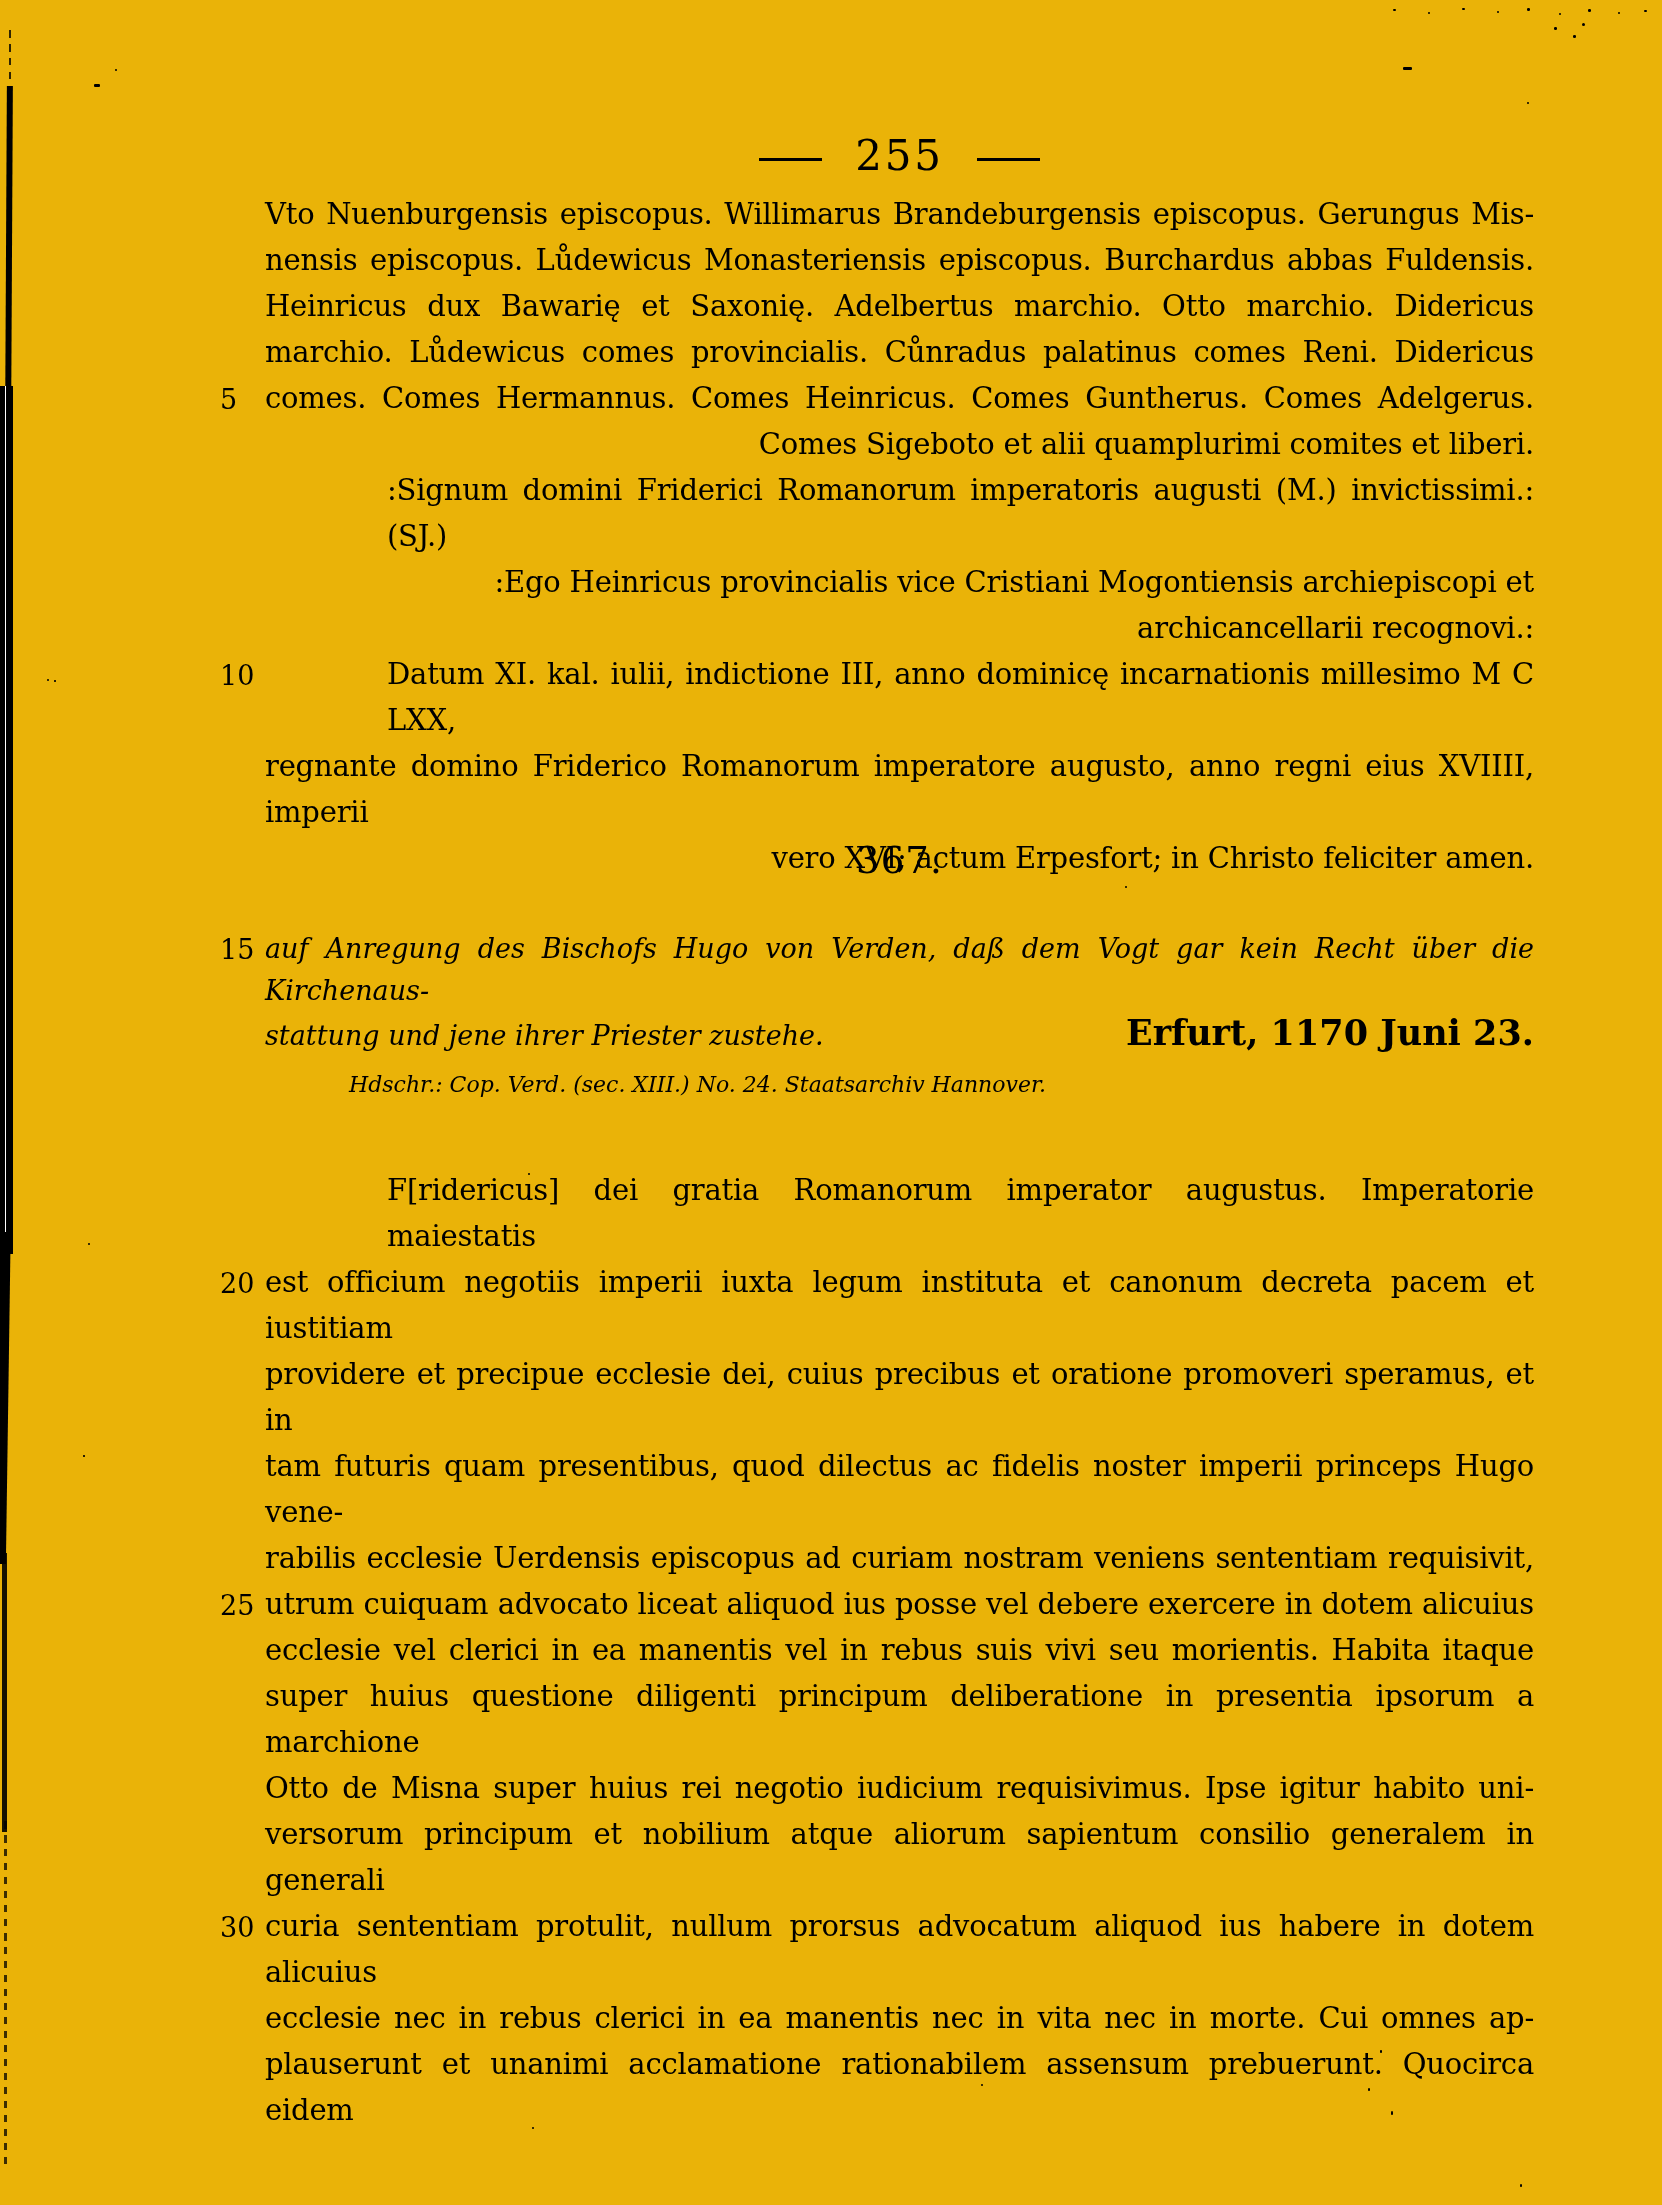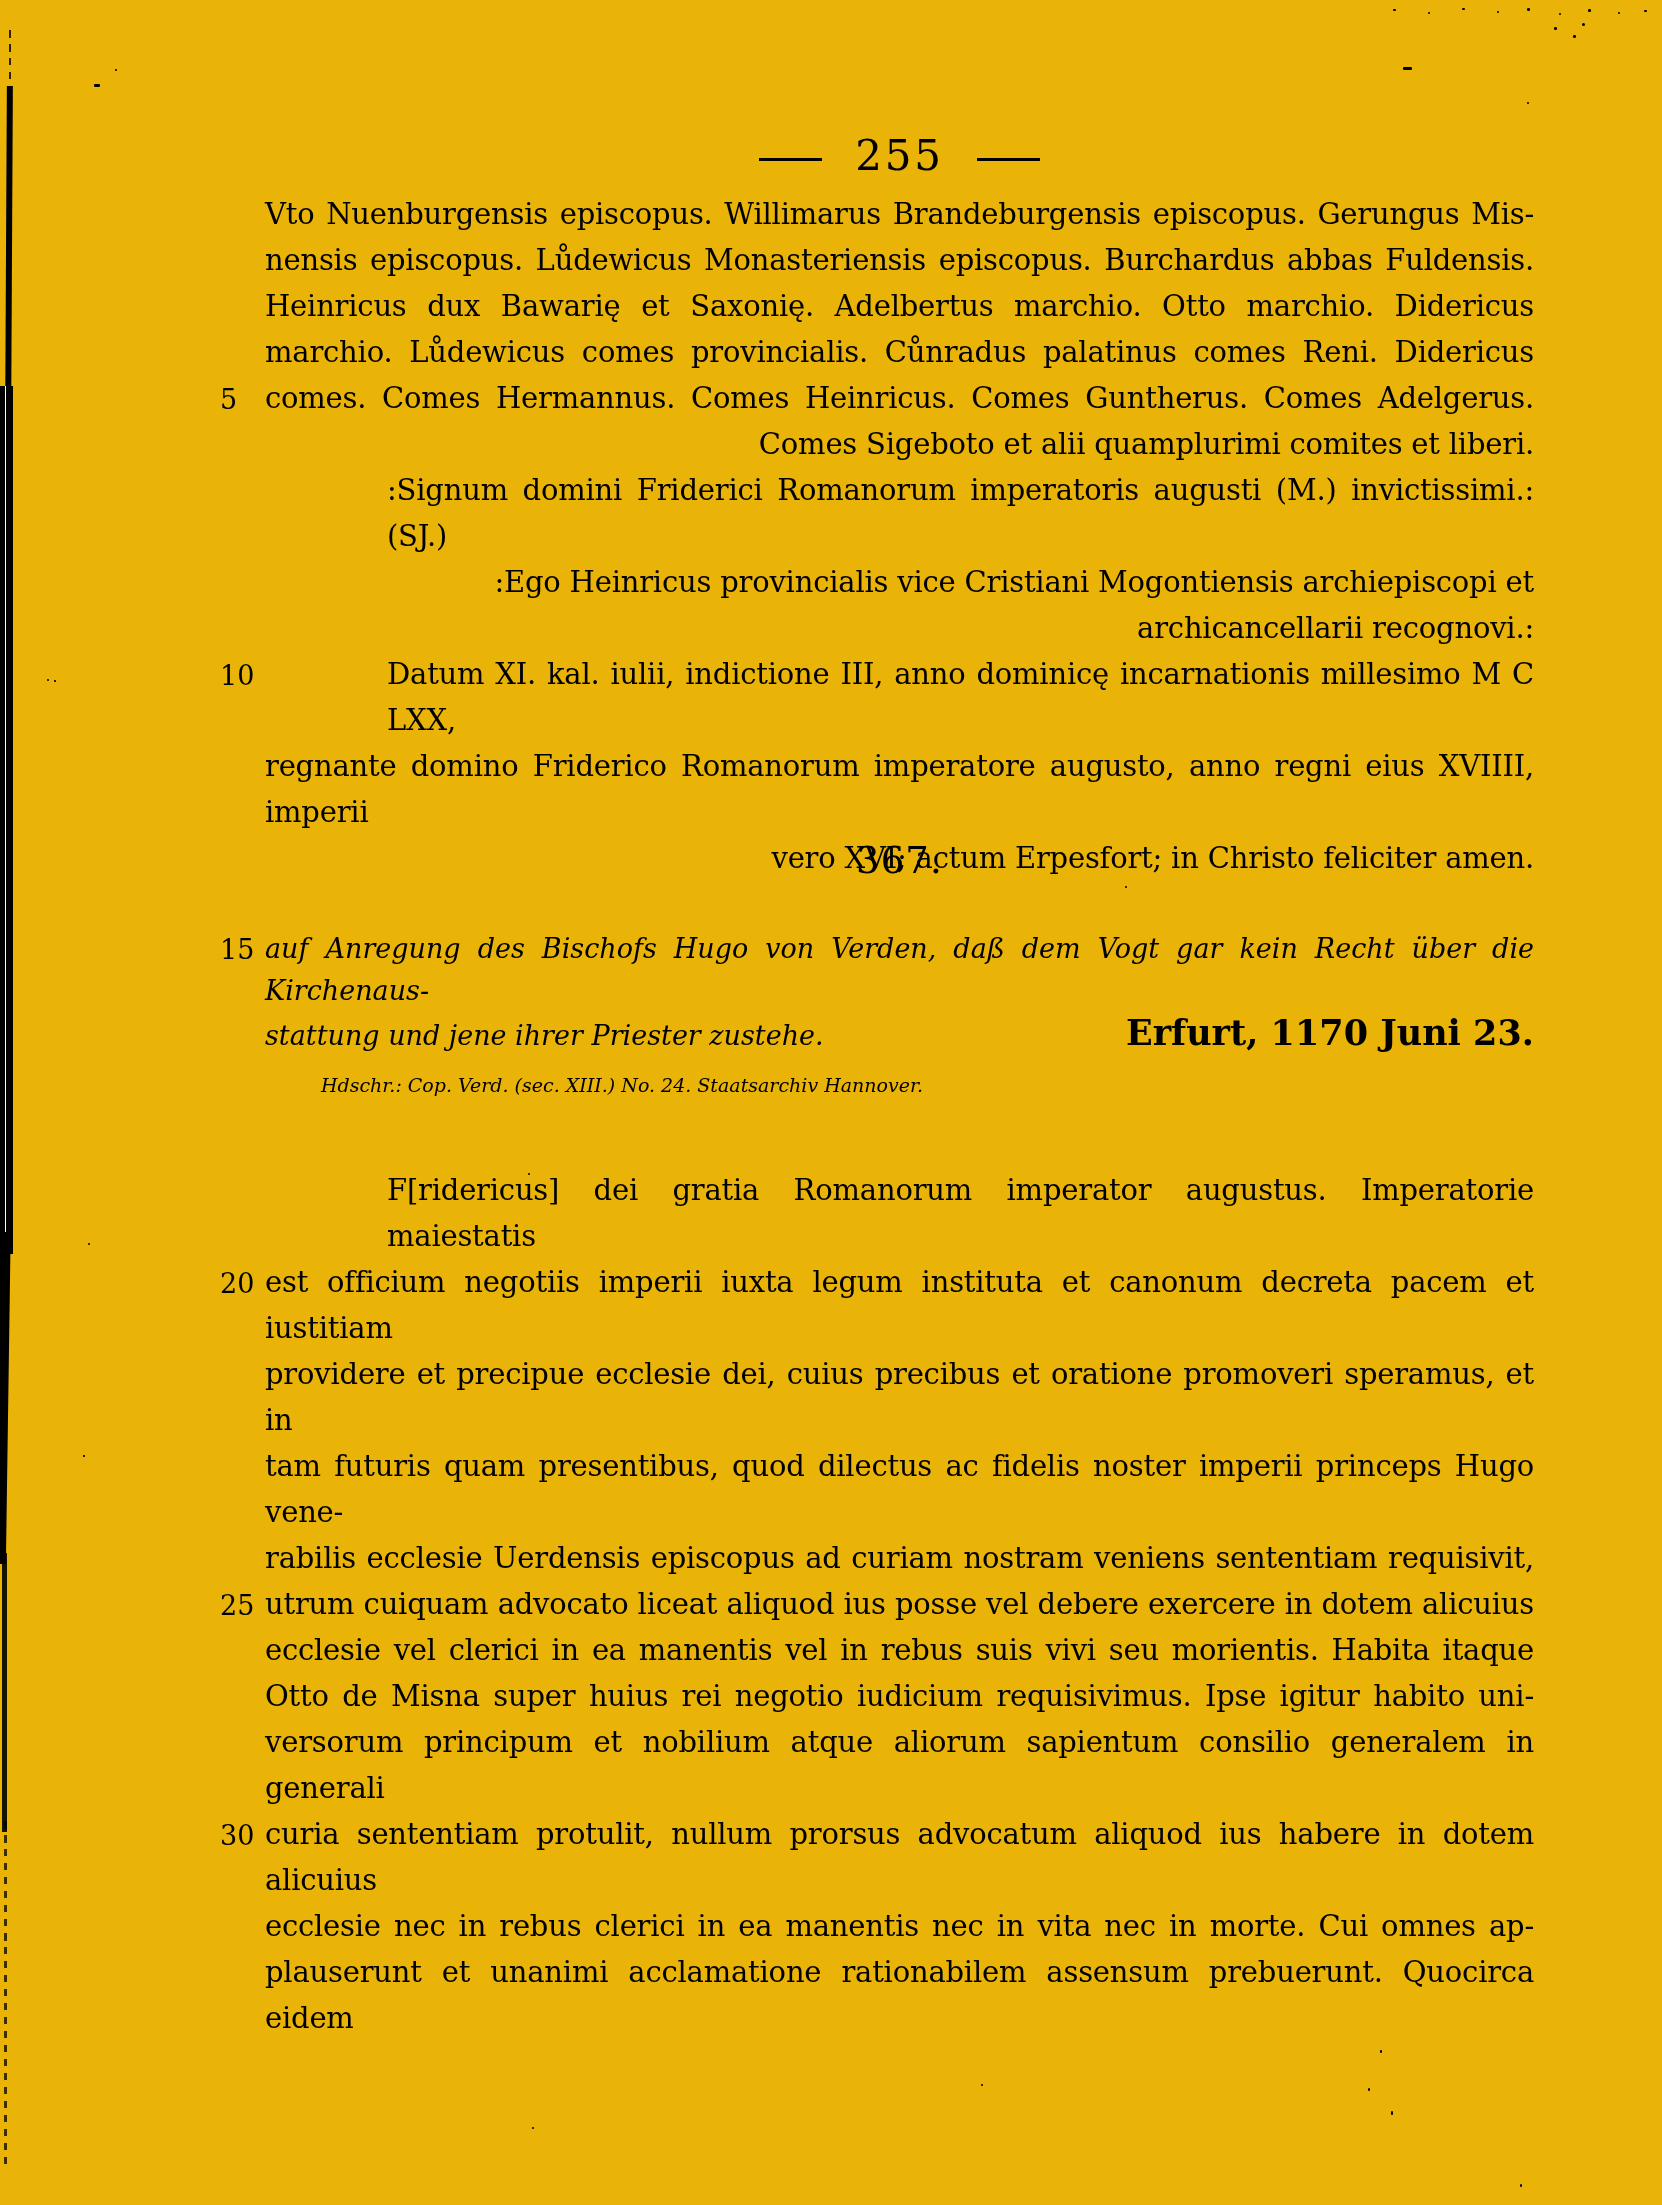--- a/index.html
+++ b/index.html
@@ -50,7 +50,7 @@
   .date{font-style:normal;font-weight:bold;font-size:35px;}
   
   .sources{position:absolute;left:321px;top:1070px;width:1213px;font-style:italic;}
-  .sources .line{font-size:19px;line-height:30.5px;letter-spacing:0;text-align:left;text-align-last:auto;}
+  .sources .line{font-size:22px;line-height:30.5px;letter-spacing:0;text-align:left;text-align-last:auto;margin-left:28px;}
   
   .bodyblock{position:absolute;left:265px;top:1167px;width:1269px;}
   

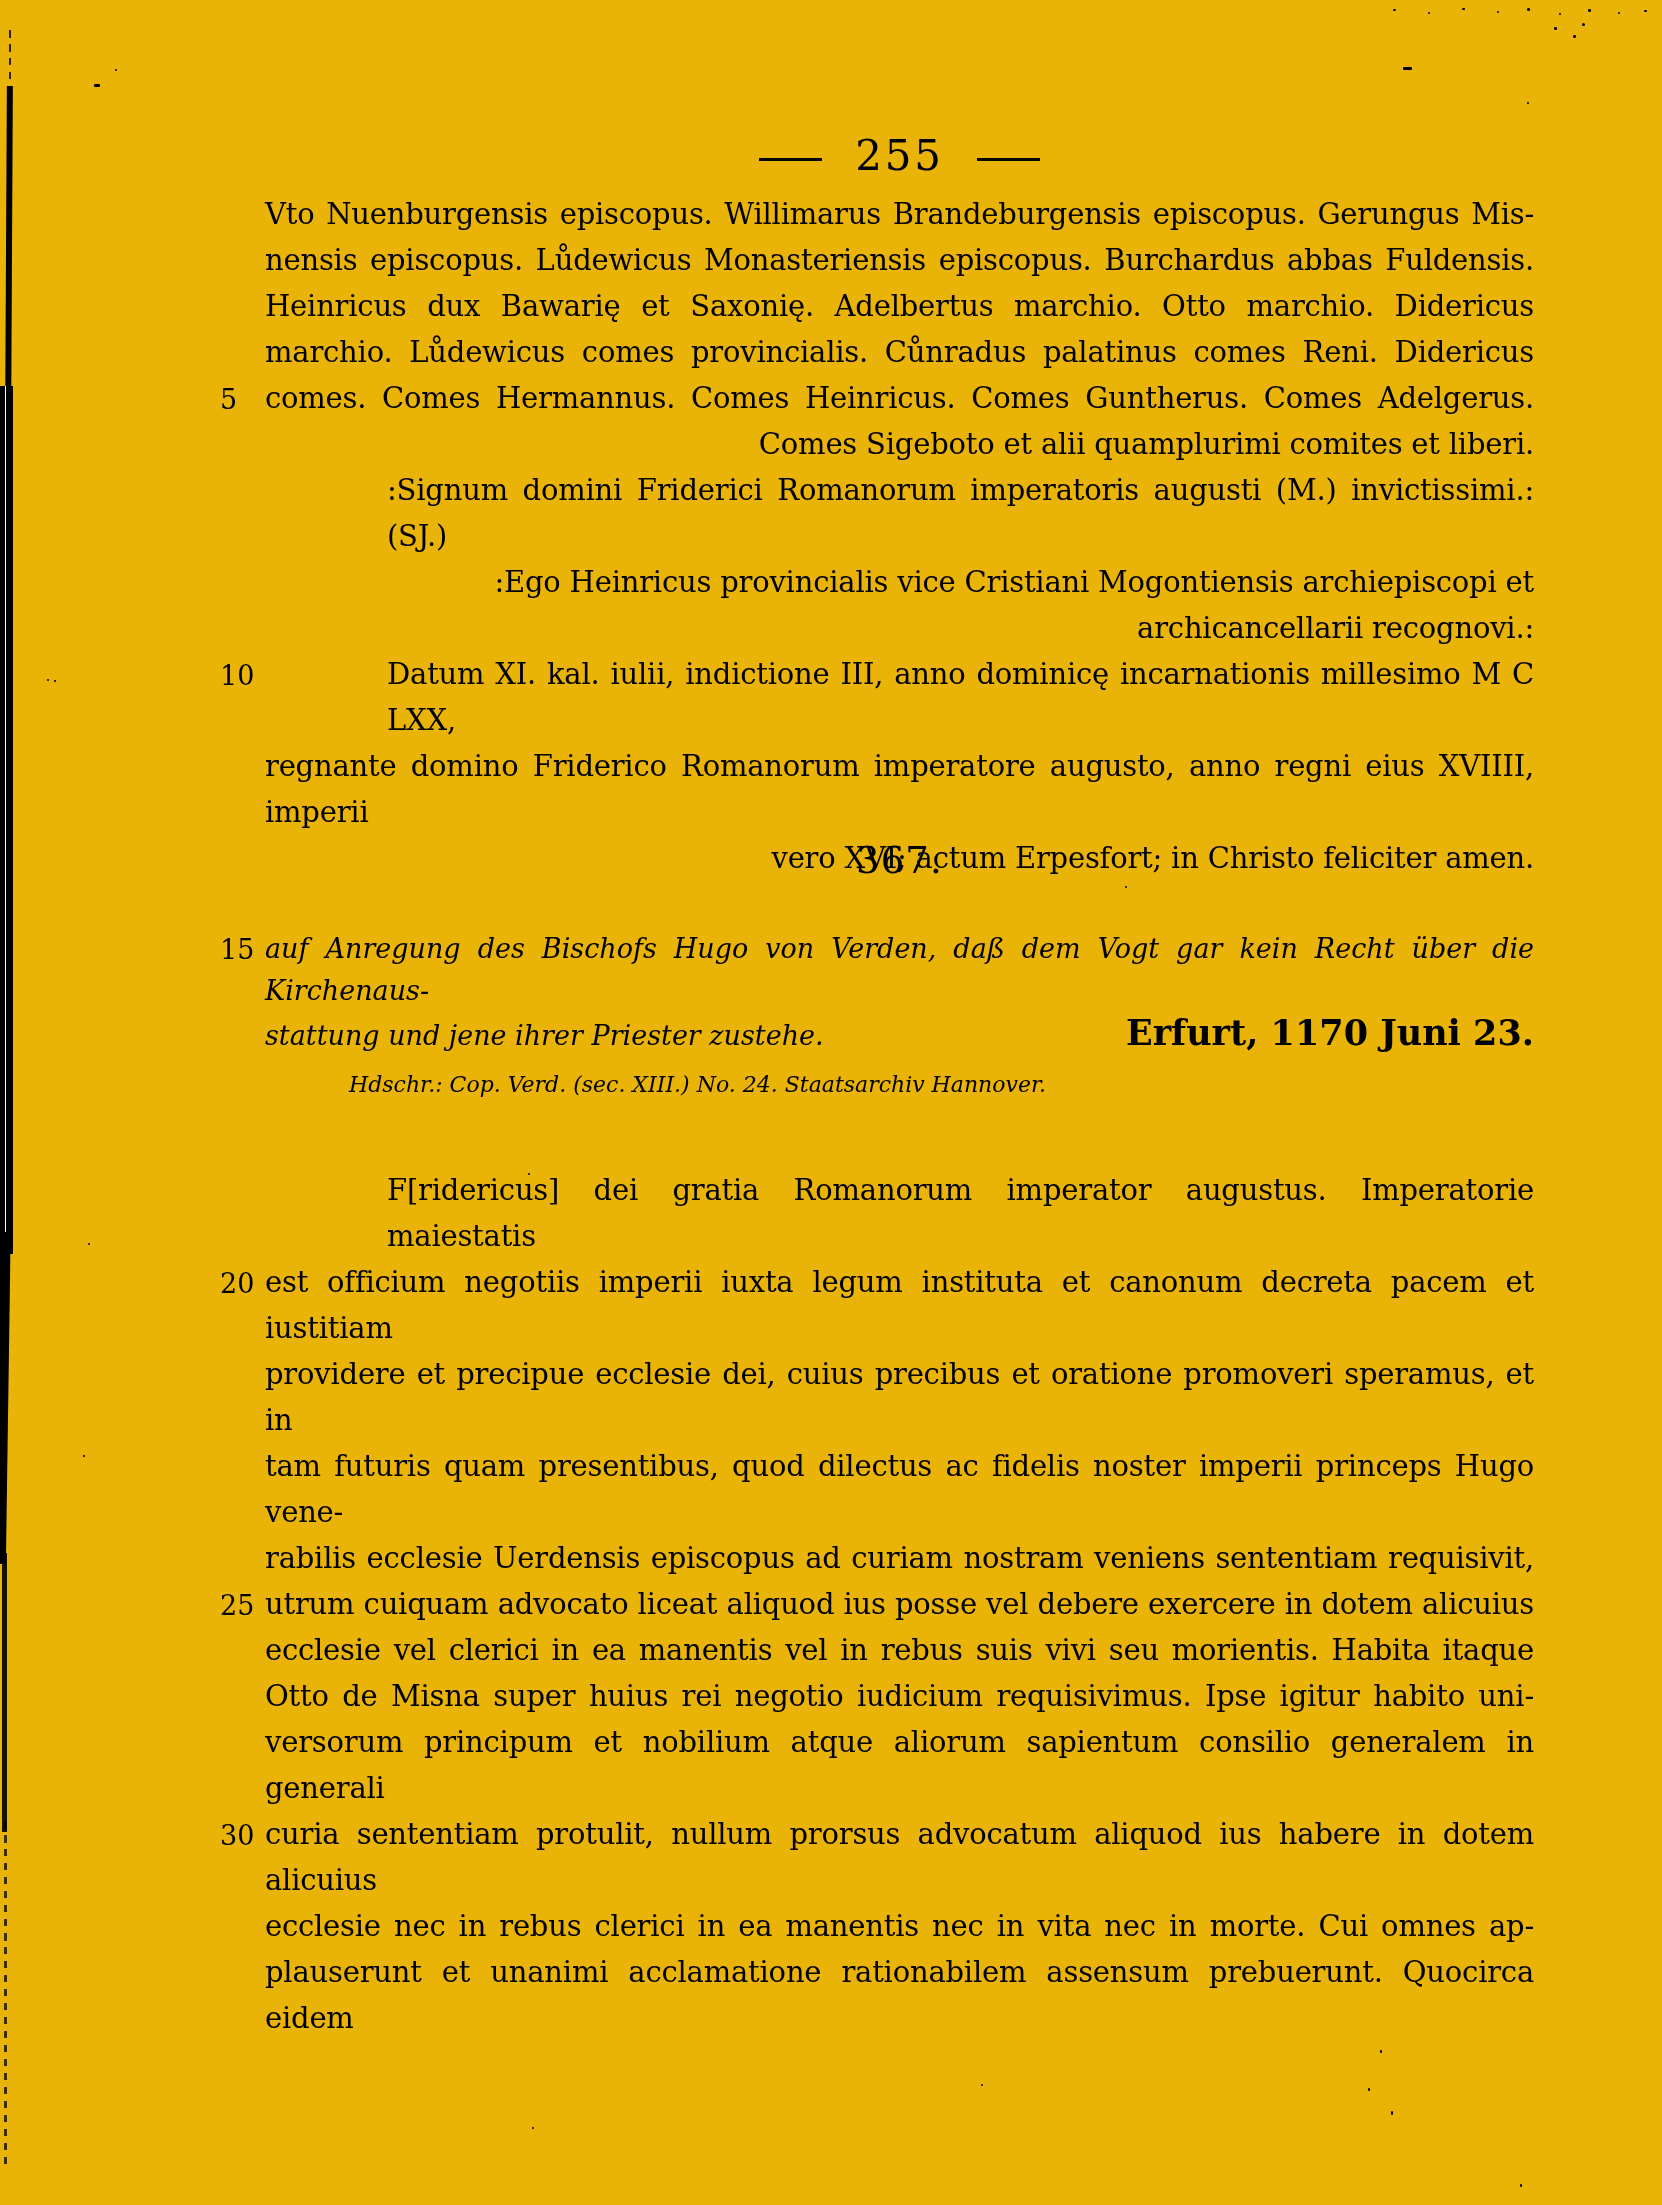--- a/index.html
+++ b/index.html
@@ -141,6 +141,7 @@
     <div class="line"><span class="lt">rabilis ecclesie Uerdensis episcopus ad curiam nostram veniens sententiam requisivit,</span></div>
     <div class="line"><span class="lno">25</span><span class="lt">utrum cuiquam advocato liceat aliquod ius posse vel debere exercere in dotem alicuius</span></div>
     <div class="line"><span class="lt">ecclesie vel clerici in ea manentis vel in rebus suis vivi seu morientis. Habita itaque</span></div>
+    <div class="line"><span class="lt">super huius questione diligenti principum deliberatione in presentia ipsorum a marchione</span></div>
     <div class="line"><span class="lt">Otto de Misna super huius rei negotio iudicium requisivimus. Ipse igitur habito uni-</span></div>
     <div class="line"><span class="lt">versorum principum et nobilium atque aliorum sapientum consilio generalem in generali</span></div>
     <div class="line"><span class="lno">30</span><span class="lt">curia sententiam protulit, nullum prorsus advocatum aliquod ius habere in dotem alicuius</span></div>

